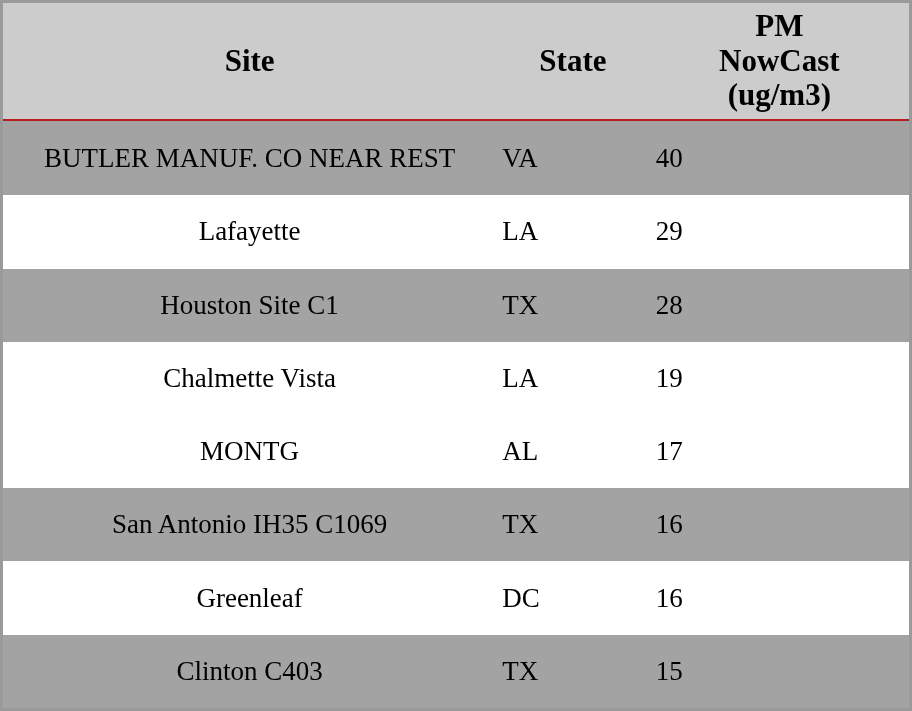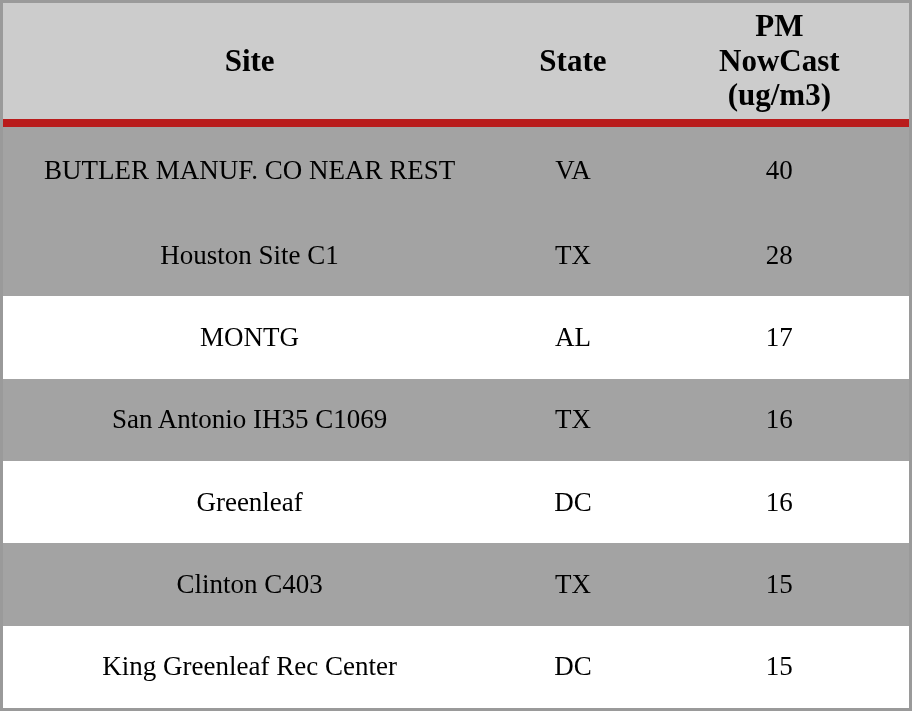--- a/index.html
+++ b/index.html
@@ -31,7 +31,7 @@
   }
   thead th {
     background: #cccccc;
-    border-bottom: 8px solid #b91c1c;
+    border-bottom: 2px solid #b91c1c;
     font-weight: bold;
     font-size: 31px;
     text-align: center;

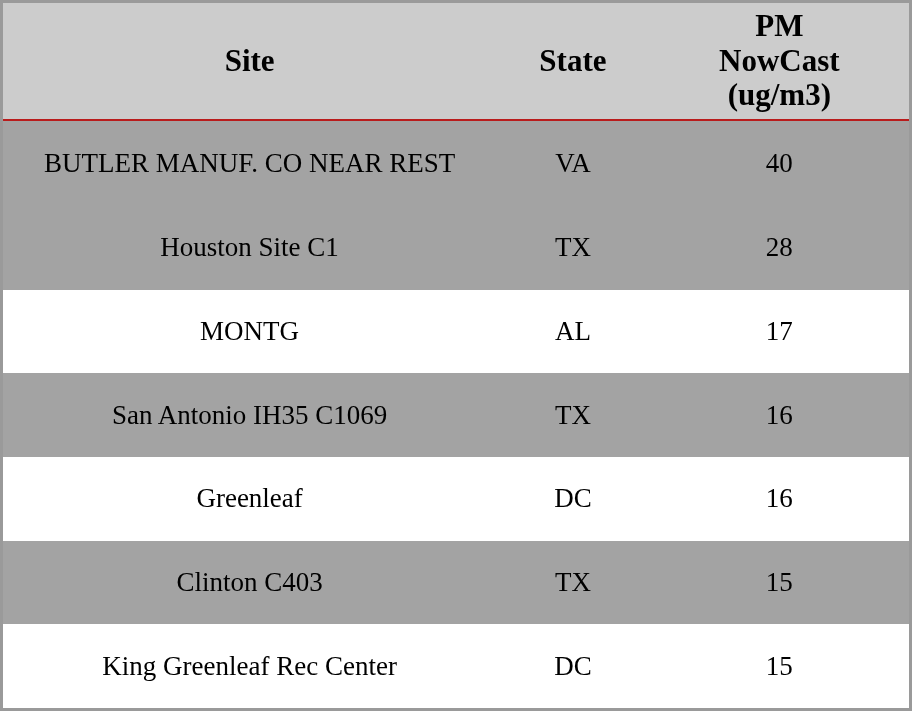--- a/index.html
+++ b/index.html
@@ -46,7 +46,7 @@
 
   tbody td {
     font-size: 27px;
-    text-align: center;
+    text-align: left;
     vertical-align: middle;
     padding: 4px 6px;
     color: #000000;

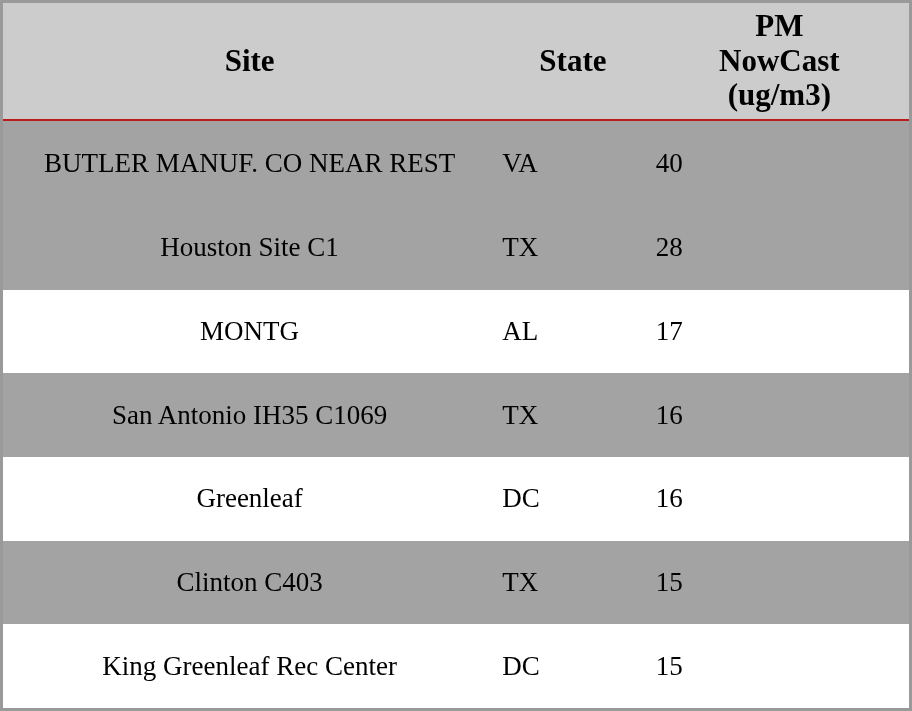--- a/index.html
+++ b/index.html
@@ -86,6 +86,11 @@
         <td class="cell-state">VA</td>
         <td class="cell-value">40</td>
       </tr>
+      <tr class="row-odd">
+        <td class="cell-site">Lafayette</td>
+        <td class="cell-state">LA</td>
+        <td class="cell-value">29</td>
+      </tr>
       <tr class="row-even">
         <td class="cell-site">Houston Site C1</td>
         <td class="cell-state">TX</td>

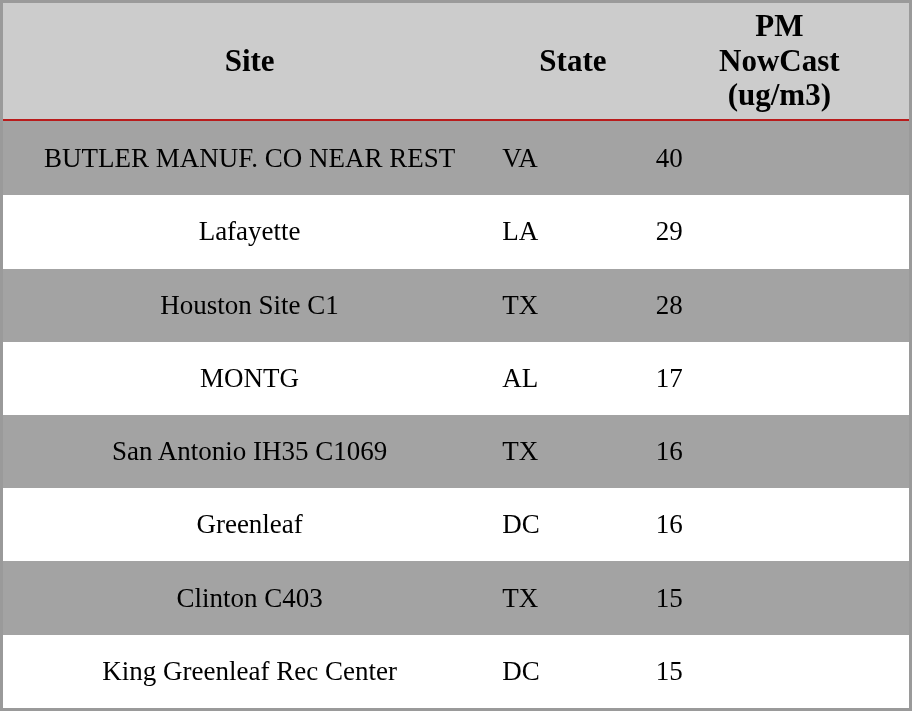--- a/index.html
+++ b/index.html
@@ -97,6 +97,11 @@
         <td class="cell-value">28</td>
       </tr>
       <tr class="row-odd">
+        <td class="cell-site">Chalmette Vista</td>
+        <td class="cell-state">LA</td>
+        <td class="cell-value">19</td>
+      </tr>
+      <tr class="row-odd">
         <td class="cell-site">MONTG</td>
         <td class="cell-state">AL</td>
         <td class="cell-value">17</td>

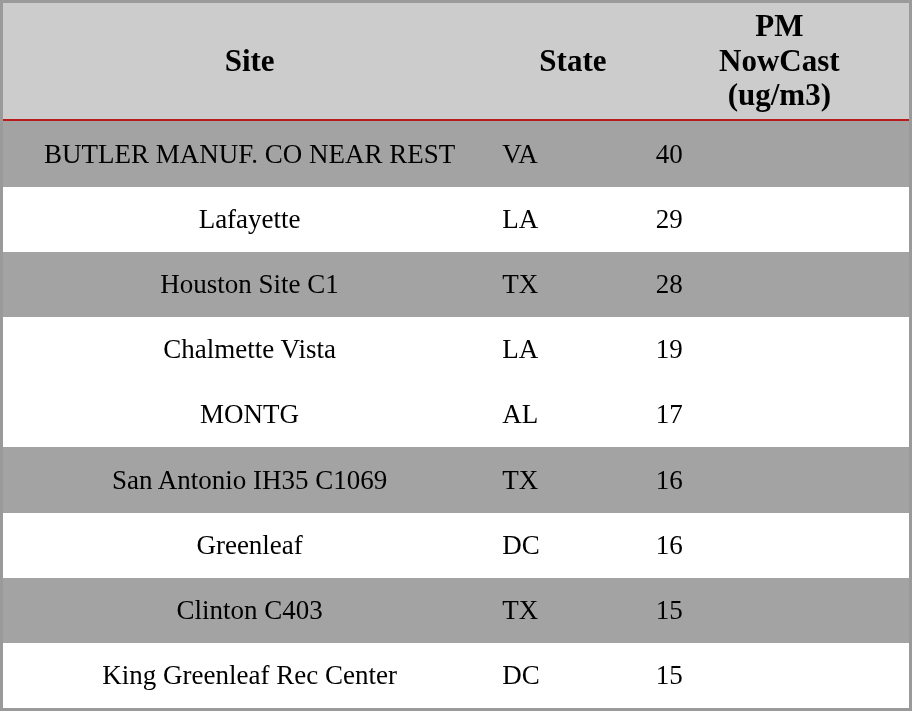--- a/index.html
+++ b/index.html
@@ -121,11 +121,6 @@
         <td class="cell-state">TX</td>
         <td class="cell-value">15</td>
       </tr>
-      <tr class="row-odd">
-        <td class="cell-site">King Greenleaf Rec Center</td>
-        <td class="cell-state">DC</td>
-        <td class="cell-value">15</td>
-      </tr>
     </tbody>
   </table>
 </div>

